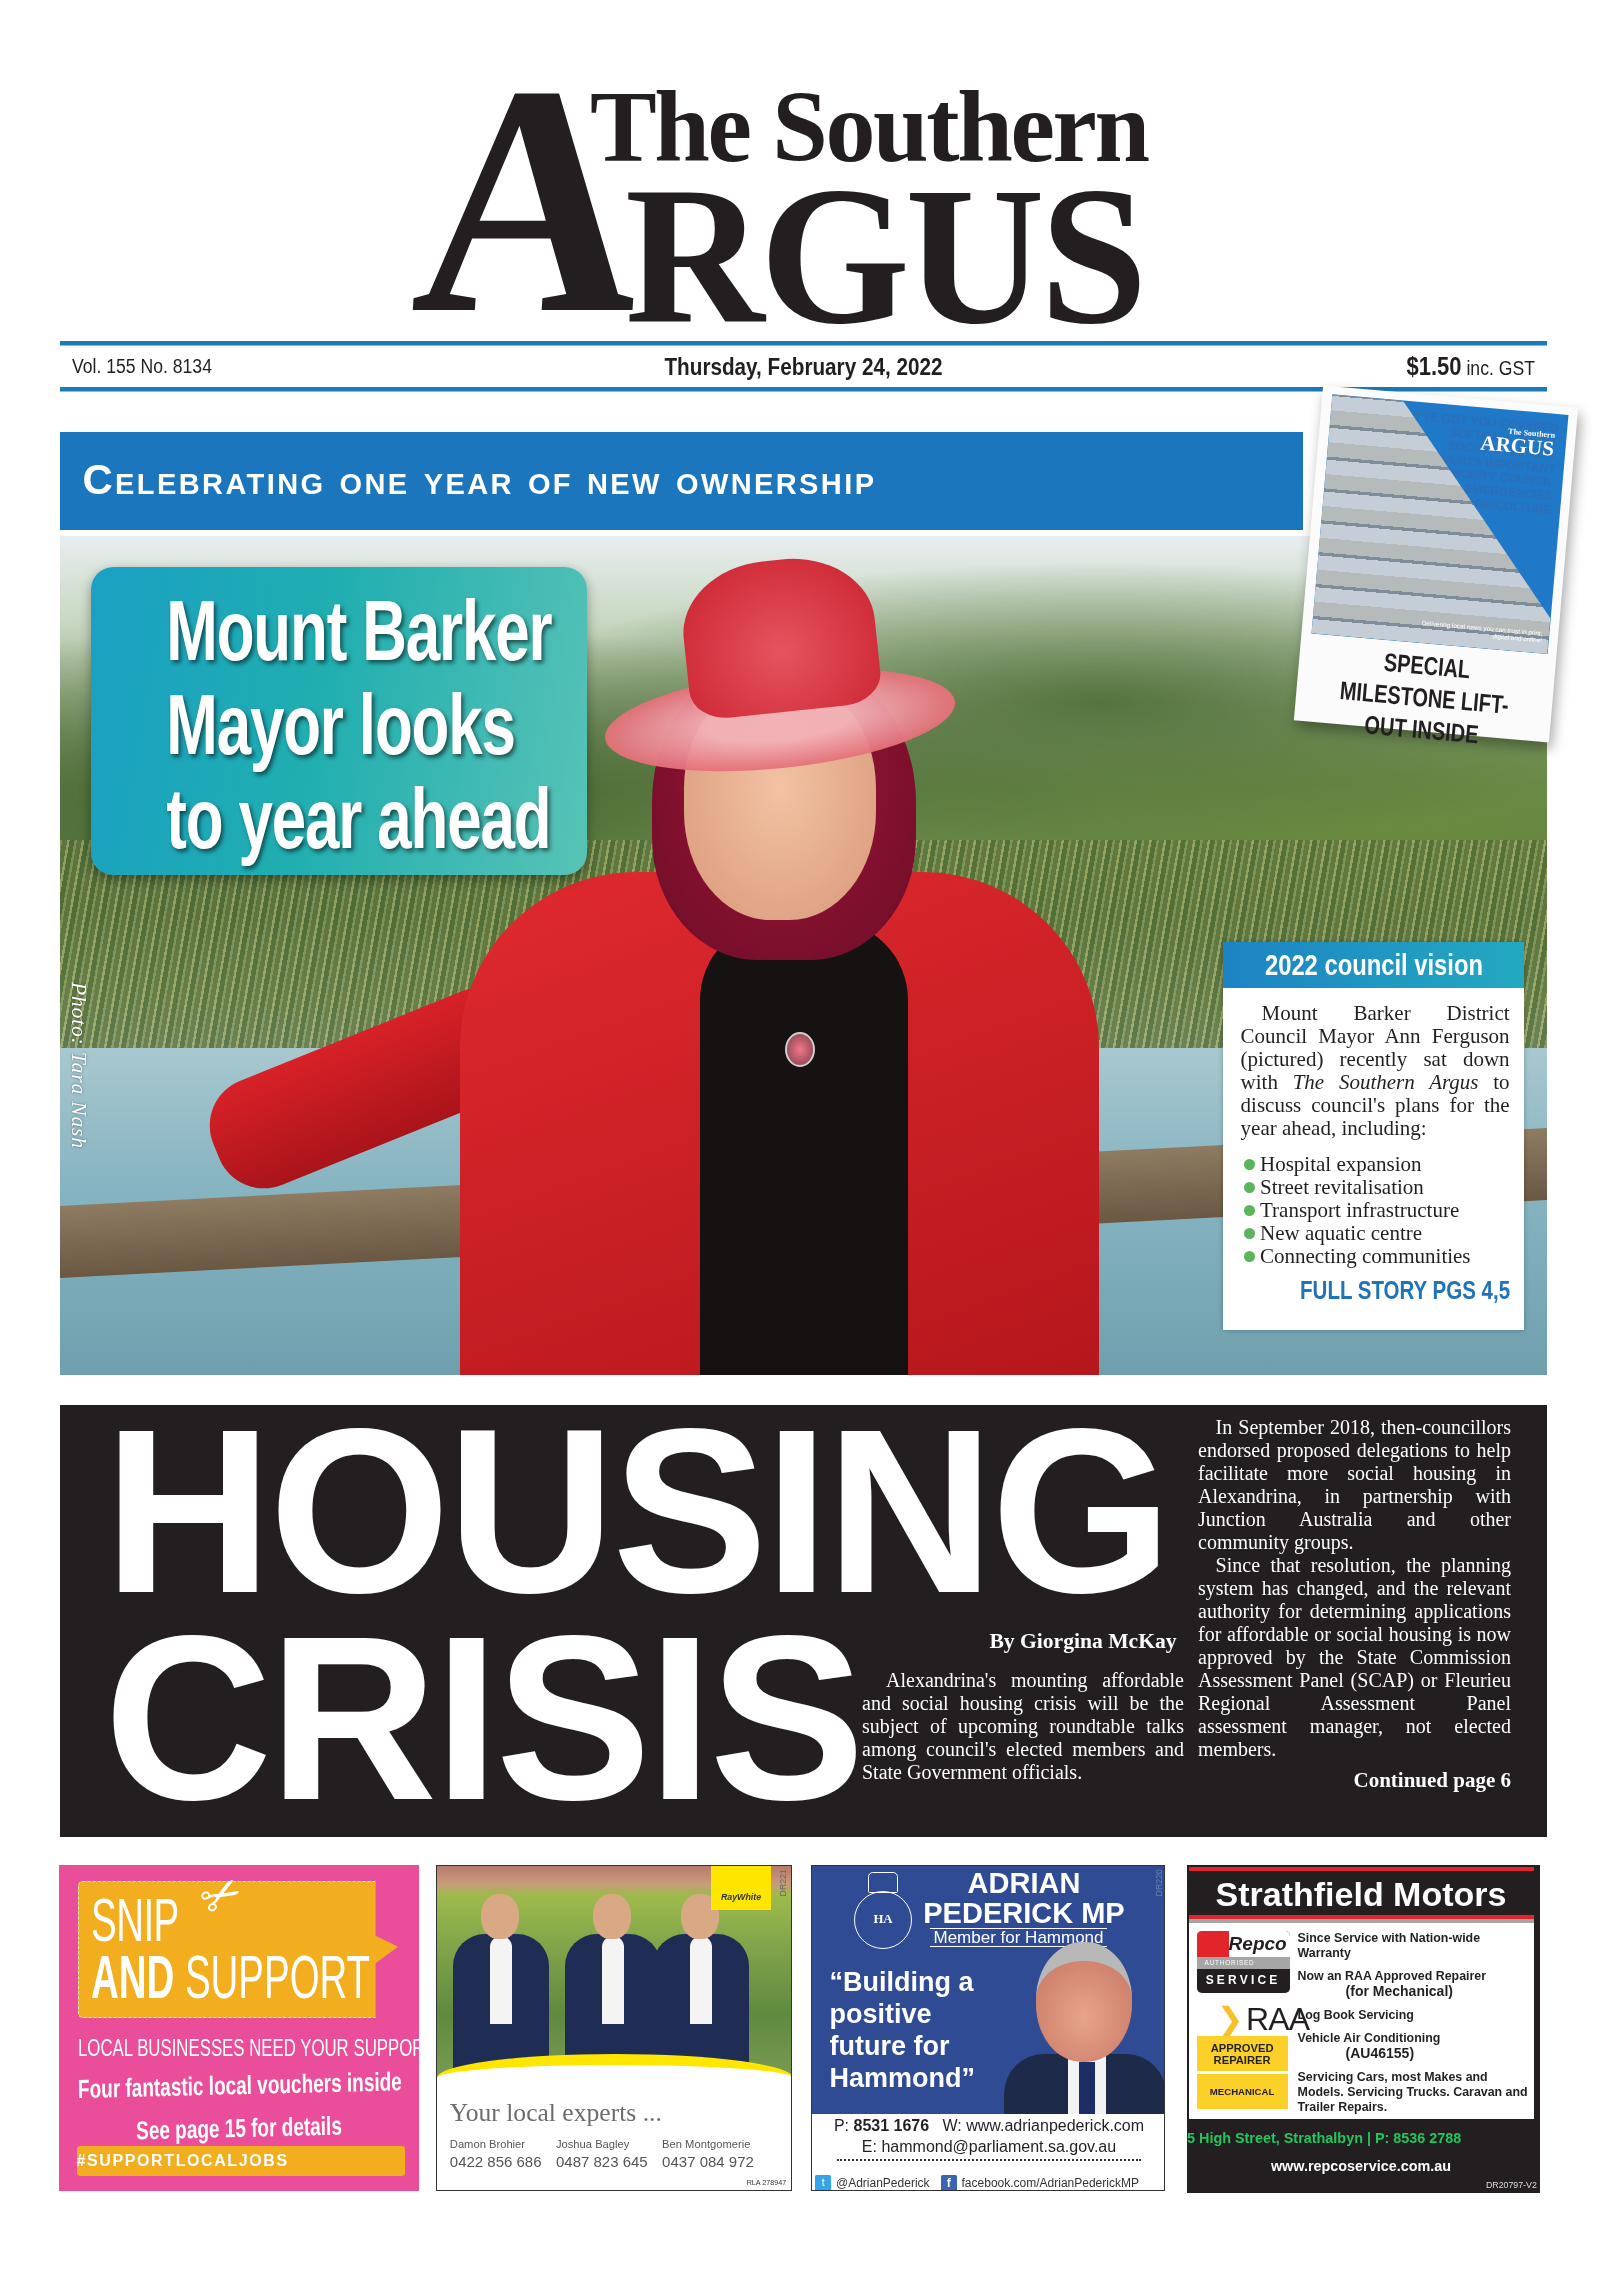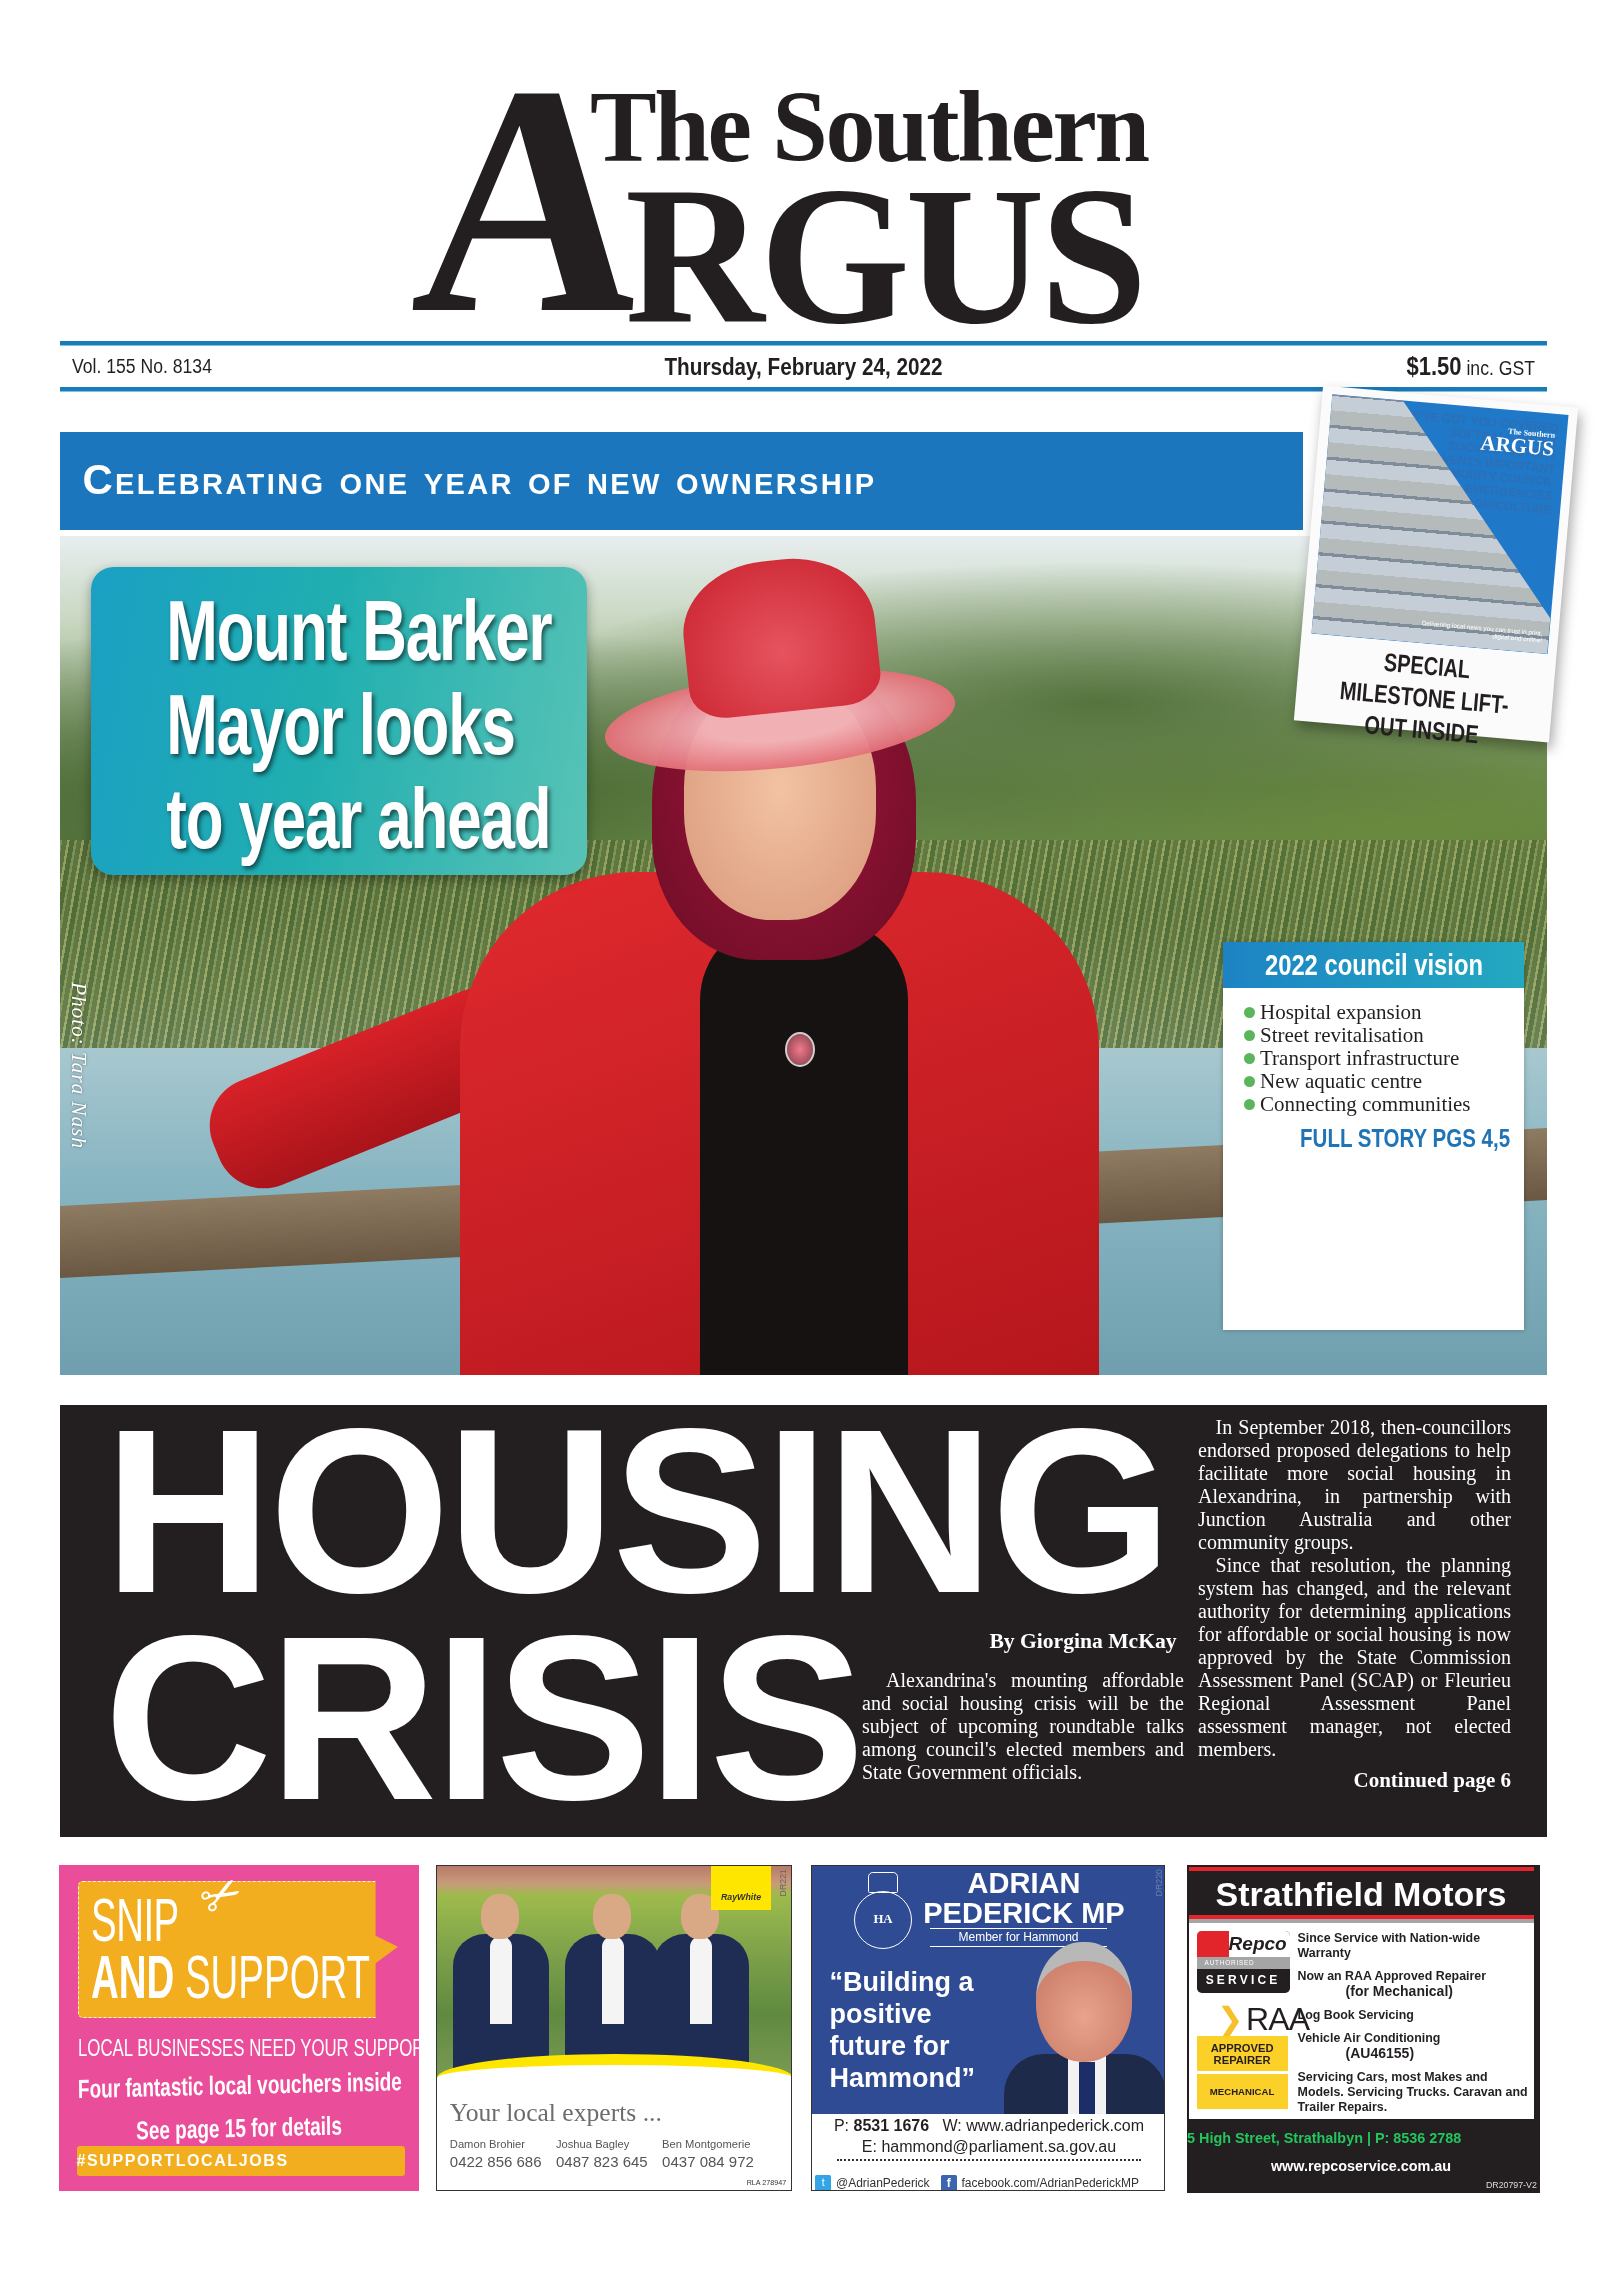--- a/index.html
+++ b/index.html
@@ -234,6 +234,9 @@
 
 <div class="vision">
   <div class="vision-head"><span>2022 council vision</span></div>
+  <div class="vision-body">
+    <p><span>Mount Barker District Council Mayor Ann Ferguson (pictured) recently sat down with </span><i>The Southern Argus</i><span> to discuss council's plans for the year ahead, including:</span></p>
+  </div>
   <ul class="vision-list">
     <li><span class="dot"></span><span>Hospital expansion</span></li>
     <li><span class="dot"></span><span>Street revitalisation</span></li>

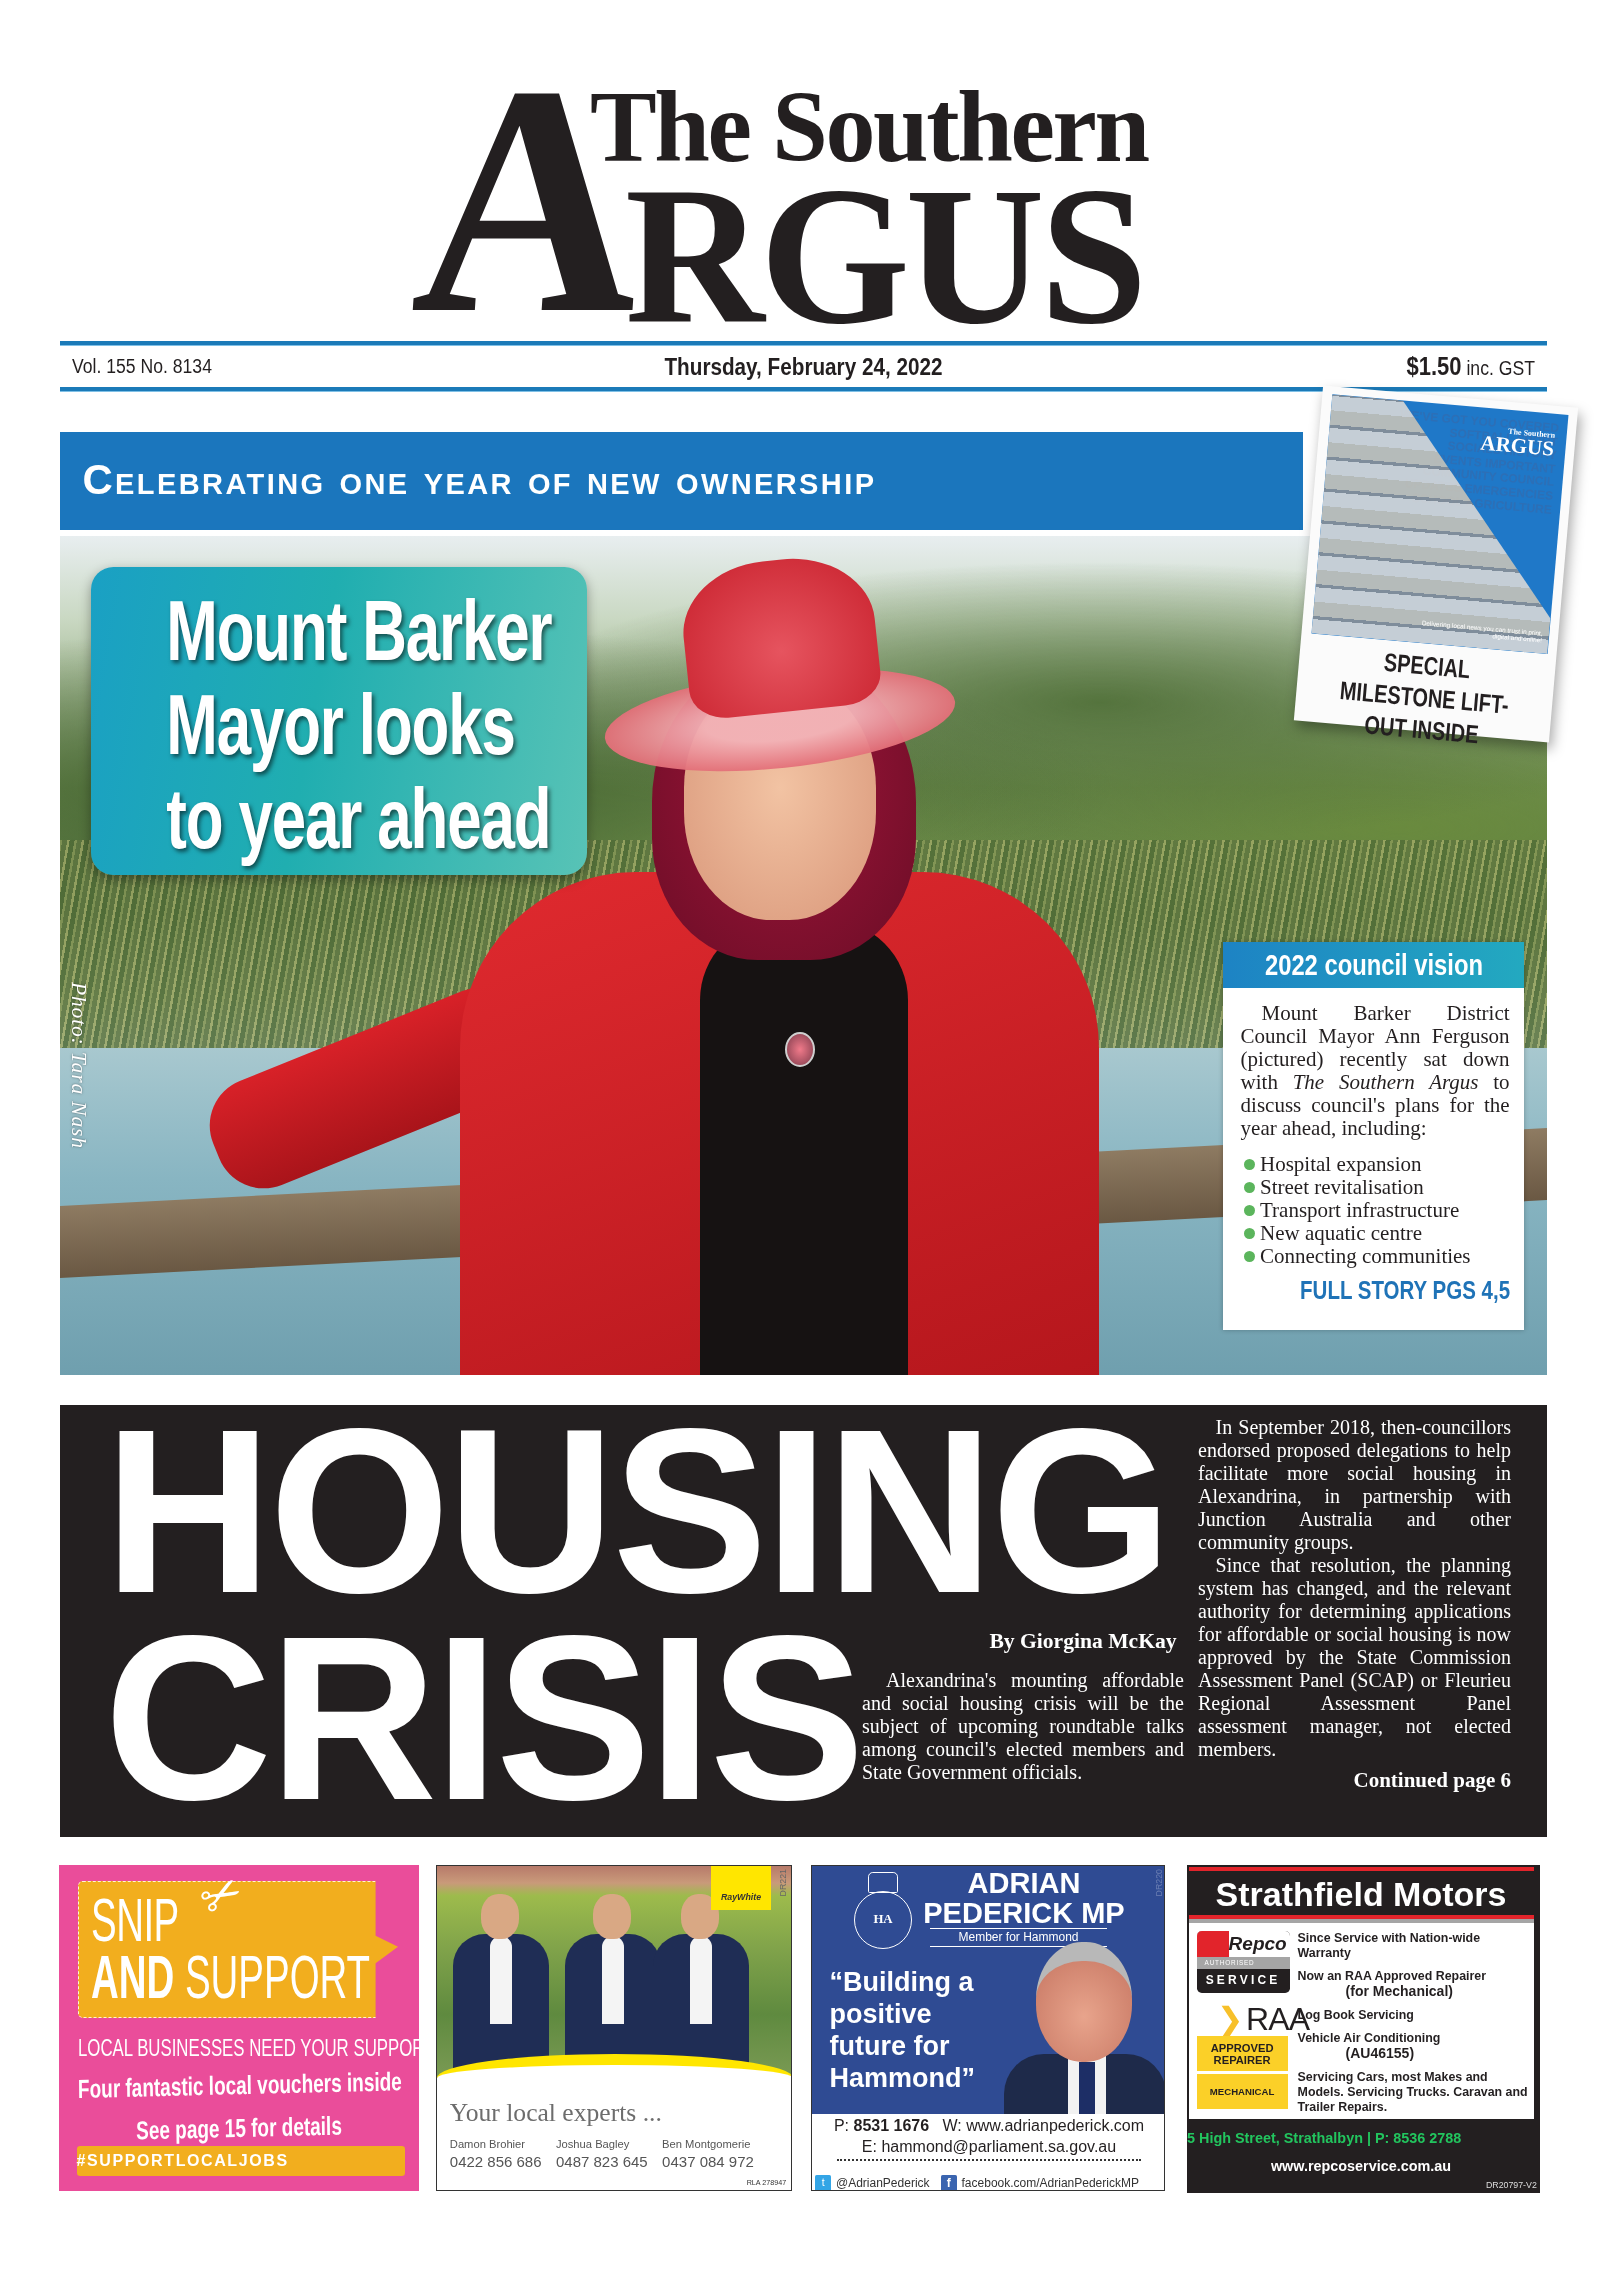--- a/index.html
+++ b/index.html
@@ -141,7 +141,7 @@
   .mp-crest .seal { position: absolute; left: 0; top: 19px; width: 58px; height: 58px; border: 1.6px solid #fff; border-radius: 50%; color: #fff; font-family: "Liberation Serif", serif; font-weight: bold; font-size: 12.8px; line-height: 54px; text-align: center; }
   .mp-name { position: absolute; left: 104px; top: 1.6px; width: 216px; text-align: center; color: #fff; font-weight: bold; font-size: 29px; line-height: 30px; }
   .mp-member { position: absolute; left: 118px; top: 62px; width: 177px; height: 19px; border-top: 0.8px solid #fff; border-bottom: 0.8px solid #fff;
-    color: #fff; font-size: 12px; line-height: 17.6px; text-align: center; }
+    color: #fff; font-size: 17px; line-height: 17.6px; text-align: center; }
   .mp-quote { position: absolute; left: 17.6px; top: 100px; width: 160px; color: #fff; font-weight: bold; font-size: 27px; line-height: 32px; }
   .mp-photo { position: absolute; left: 176px; top: 76px; width: 178px; height: 172px; }
   .mp-photo .head { position: absolute; left: 48px; top: 0; width: 96px; height: 120px; border-radius: 48%; background: radial-gradient(ellipse at 50% 55%,#e8a48c,#c77763); border-top: 19px solid #b8b8b8; }

